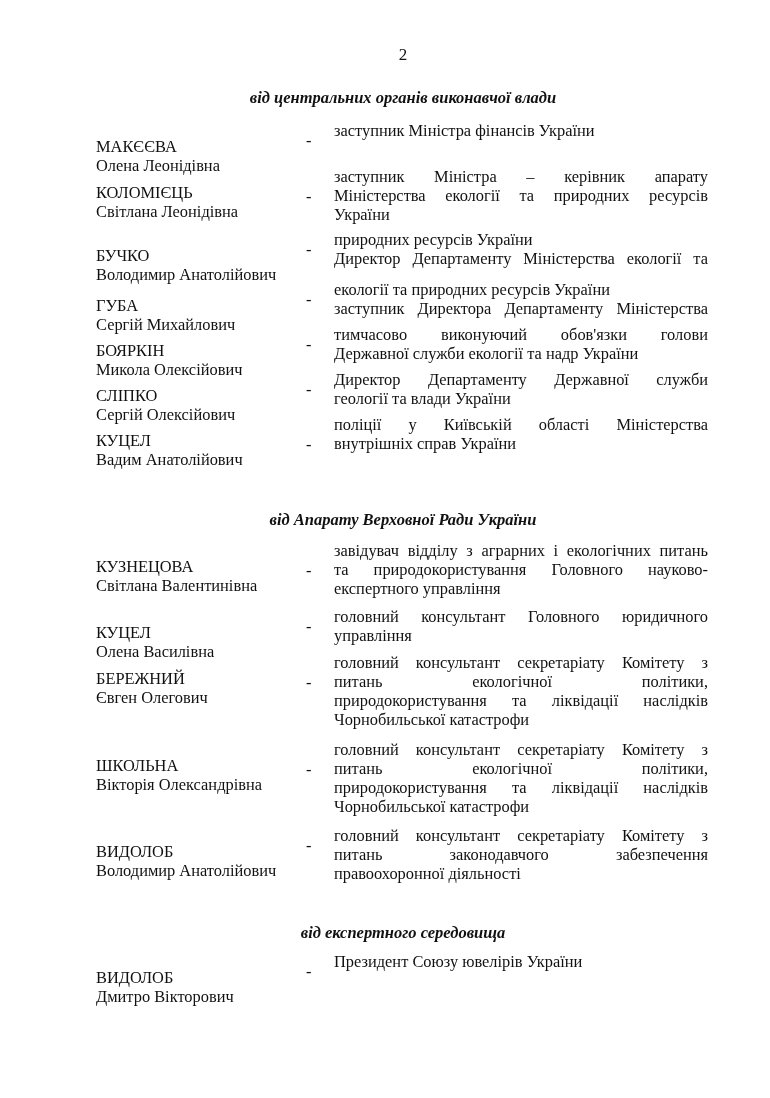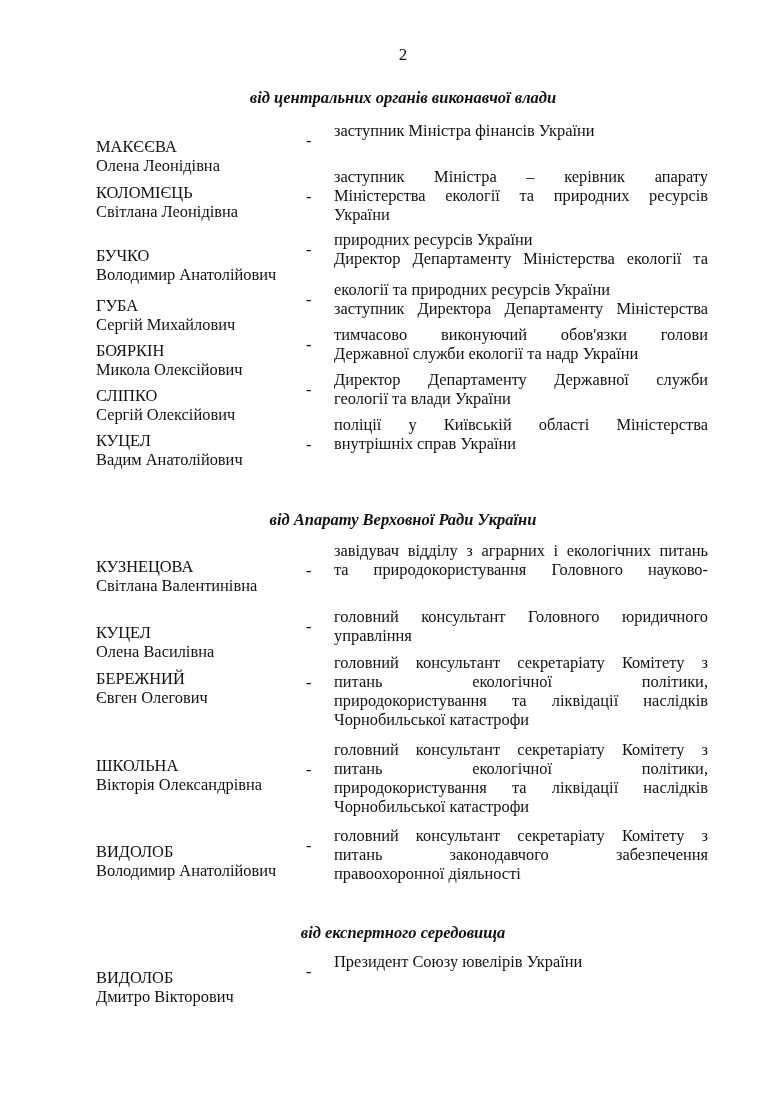--- a/index.html
+++ b/index.html
@@ -112,6 +112,7 @@
       <div class="role">
         <span class="line">завідувач відділу з аграрних і екологічних питань</span>
         <span class="line">та природокористування Головного науково-</span>
+        <span class="line last">експертного управління</span>
       </div>
     </div>
     <div class="entry" style="top: 607px;">

